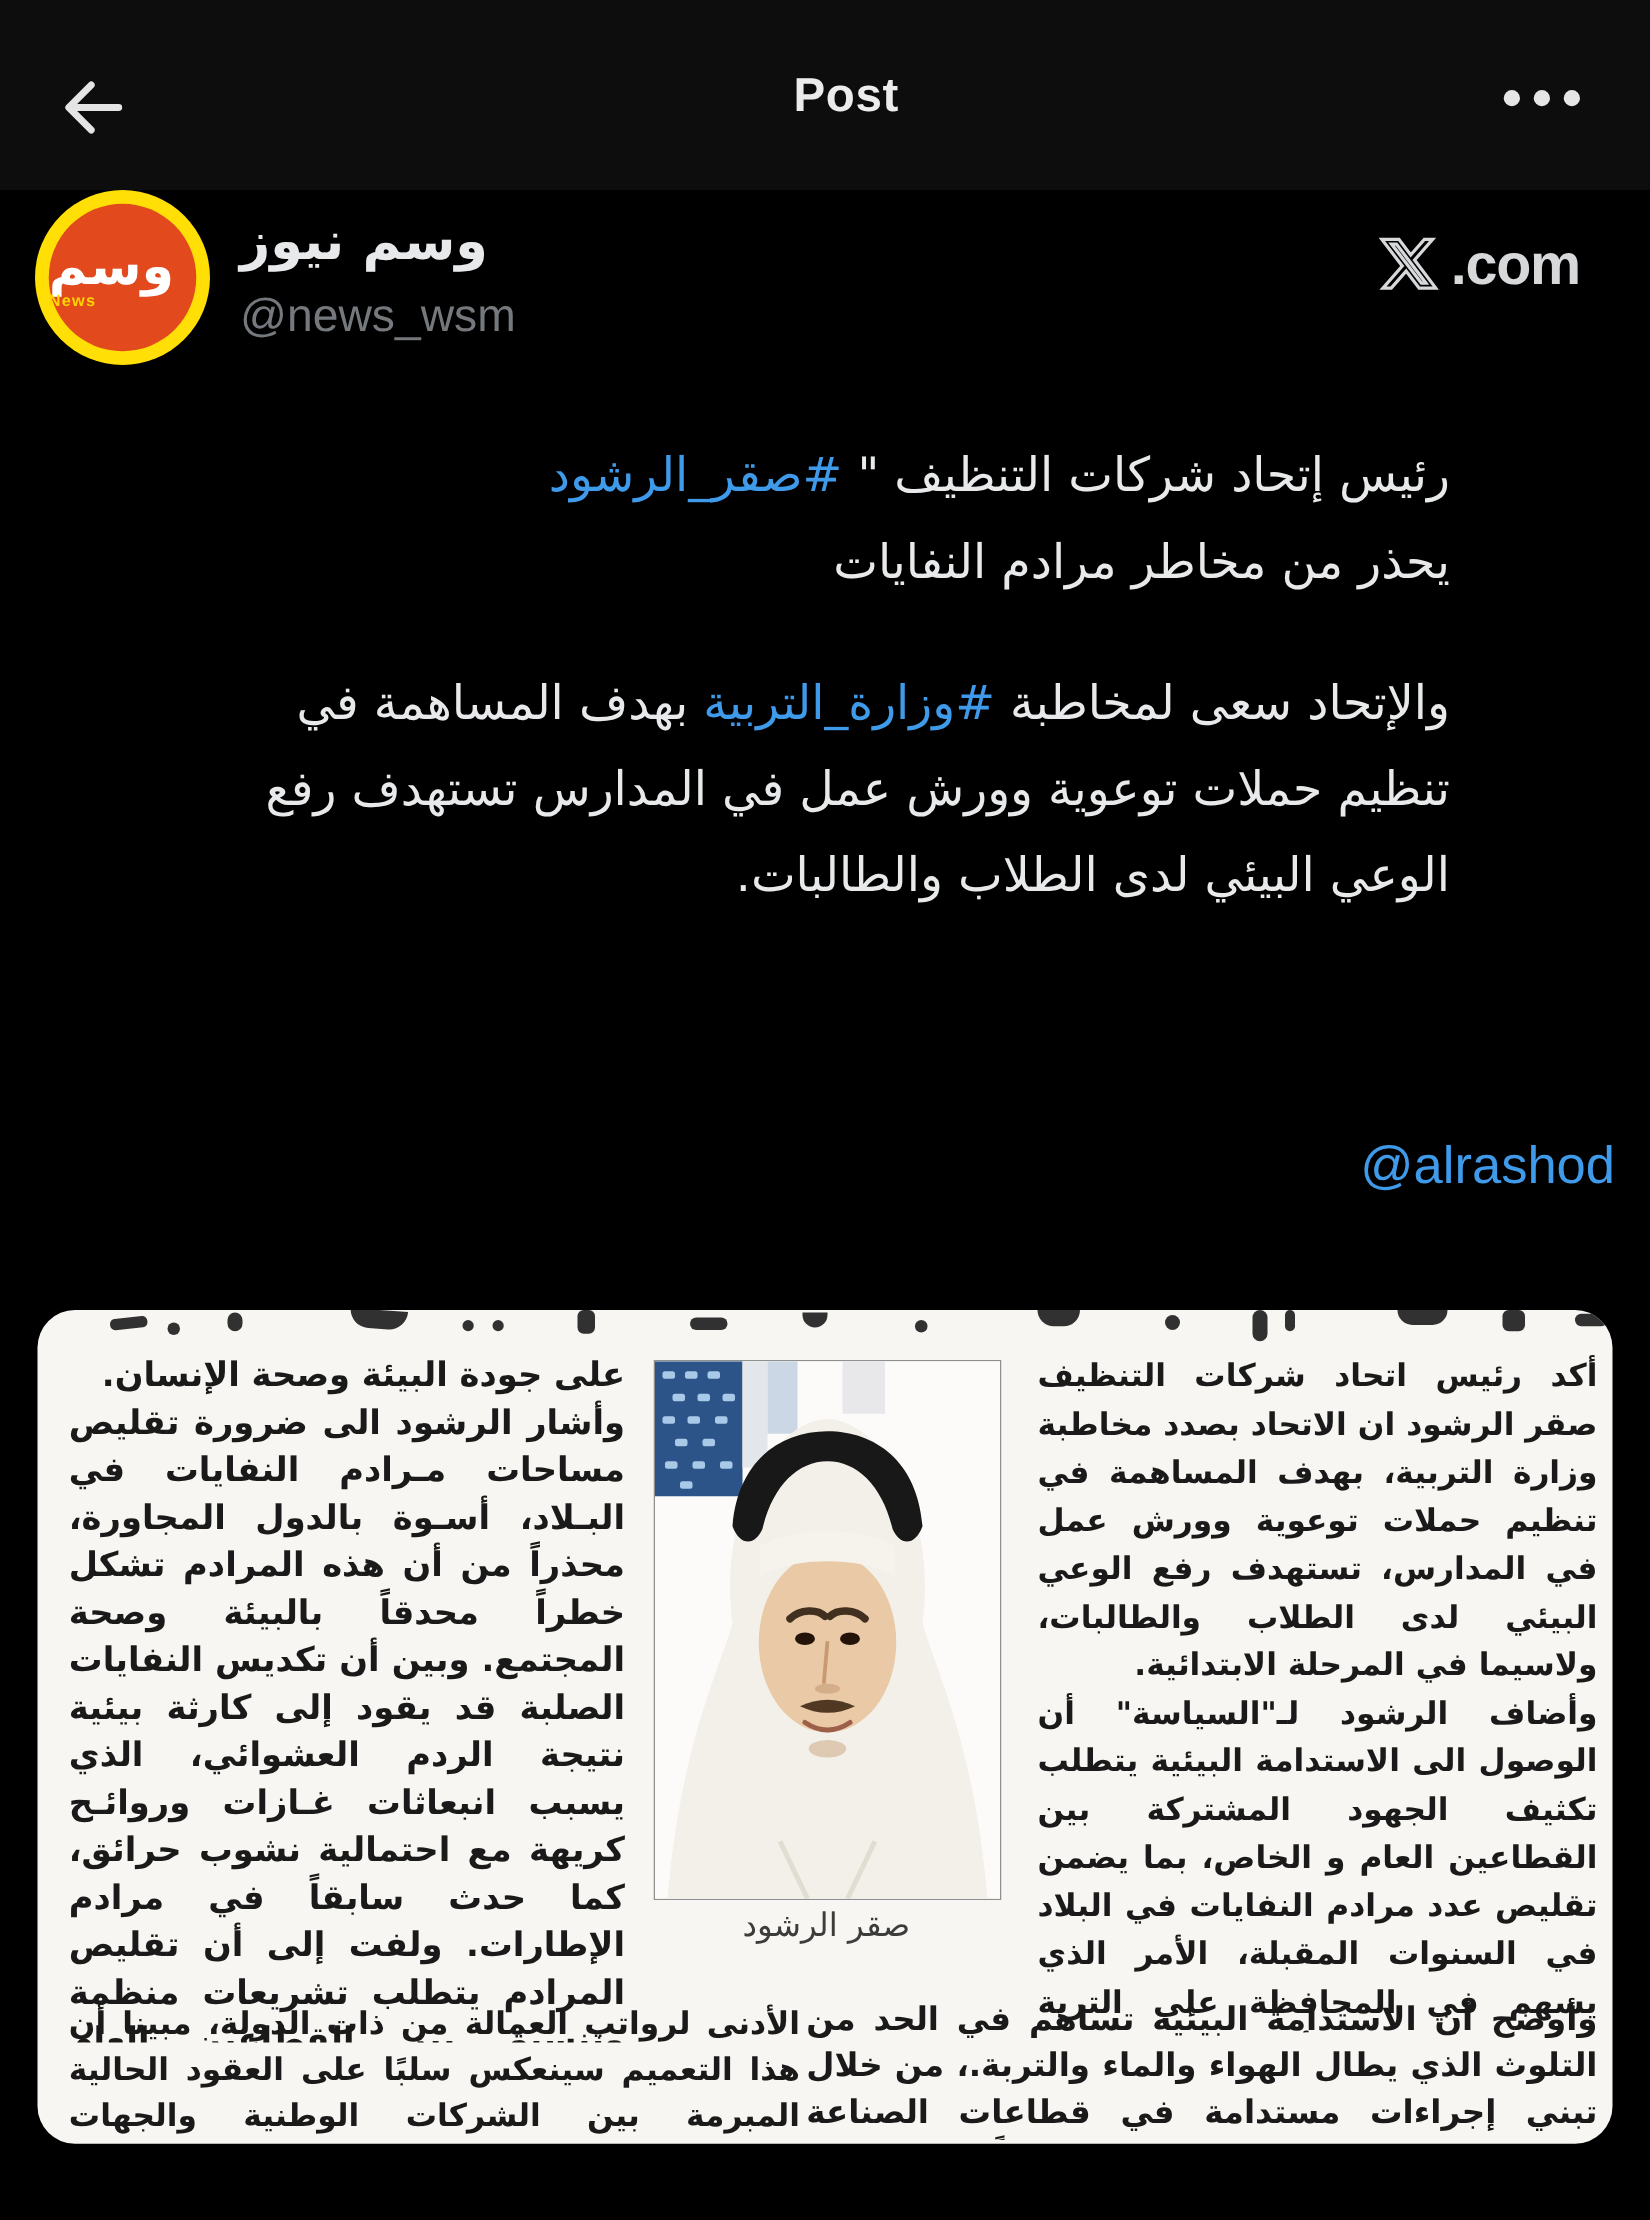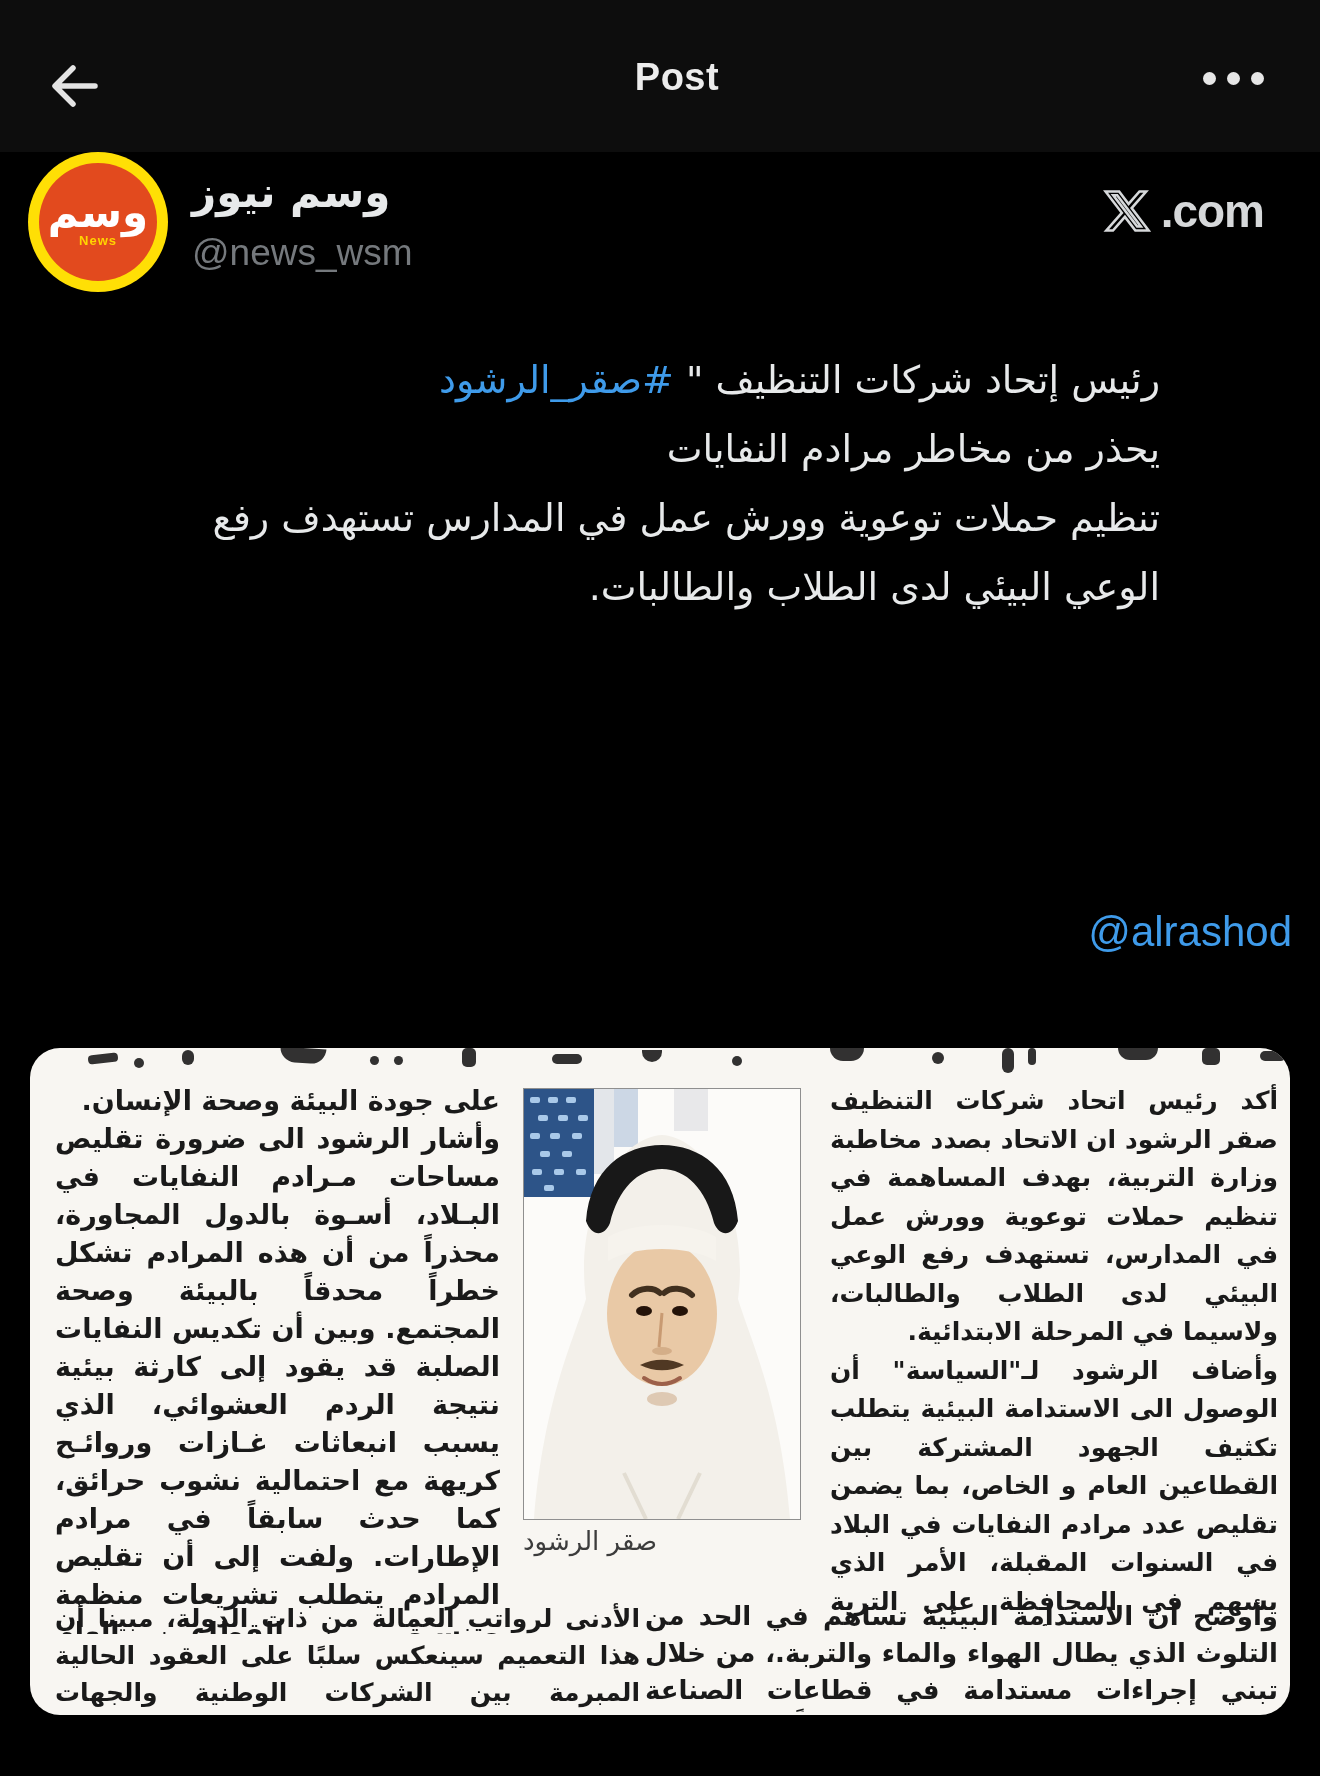--- a/index.html
+++ b/index.html
@@ -19,7 +19,7 @@
   #avatar{position:absolute;left:28px;top:152px;width:140px;height:140px;border-radius:50%;
           background:#ffdf05;cursor:pointer;}
   #avatar .inner{position:absolute;left:11px;top:11px;right:11px;bottom:11px;border-radius:50%;
-                 background:#e24a1e;display:flex;align-items:center;justify-content:center;flex-direction:column;}
+                 background:#e24a1e;display:flex;justify-content:center;flex-direction:column;}
   #avatar .word{color:#fff;font-family:"DejaVu Sans",sans-serif;font-weight:700;font-size:42px;line-height:44px;margin-top:-6px;}
   #avatar .sub{color:#ffd400;font-size:13px;font-weight:700;letter-spacing:1px;margin-top:-2px;}
   #display-name{position:absolute;left:192px;top:168px;font-family:"DejaVu Sans",sans-serif;

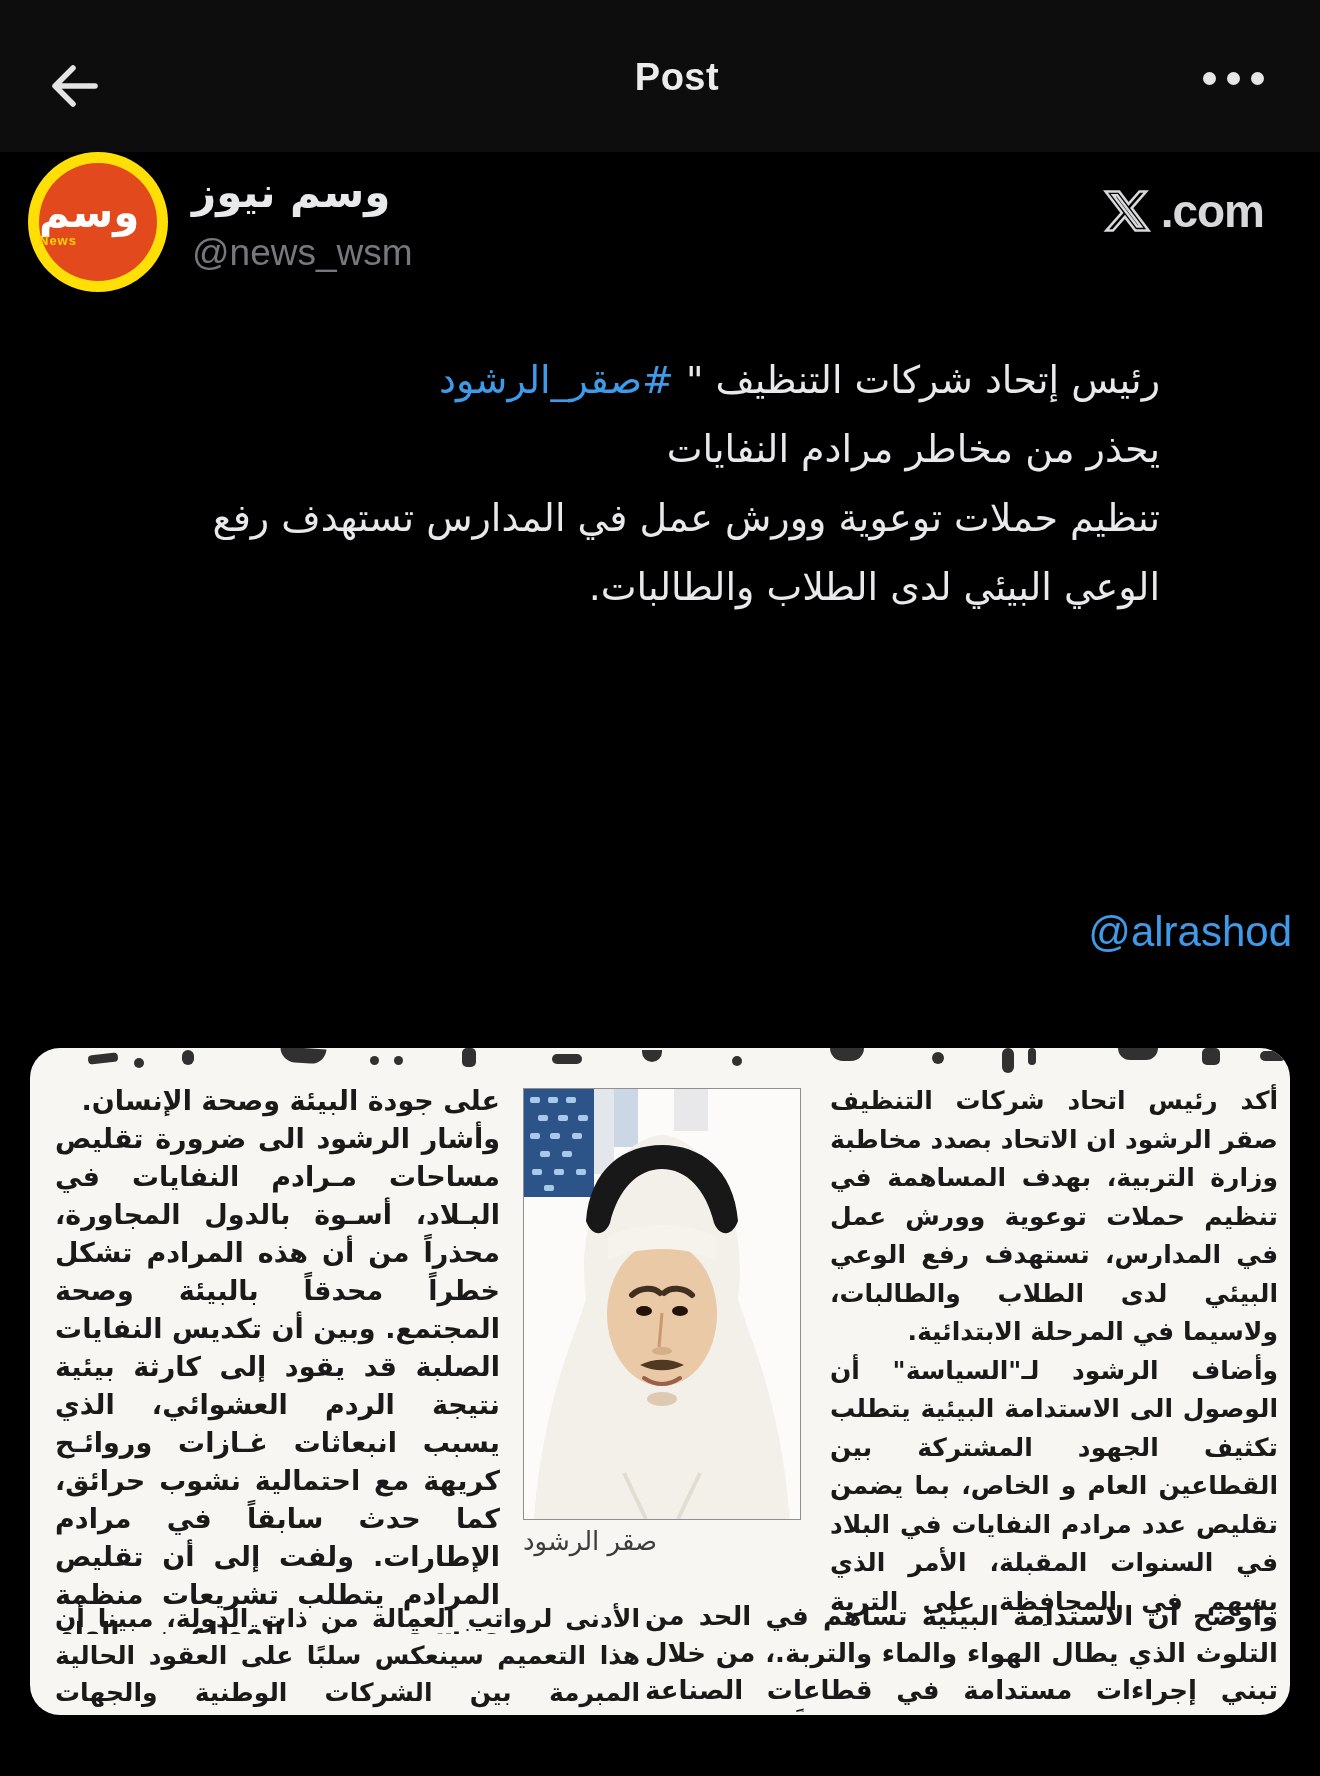--- a/index.html
+++ b/index.html
@@ -91,6 +91,7 @@
   <section id="tweet">
     <p><span>رئيس إتحاد شركات التنظيف " </span><span class="tag">#صقر_الرشود</span></p>
     <p>يحذر من مخاطر مرادم النفايات</p>
+    <p class="gap"><span>والإتحاد سعى لمخاطبة </span><span class="tag">#وزارة_التربية</span><span> بهدف المساهمة في</span></p>
     <p>تنظيم حملات توعوية وورش عمل في المدارس تستهدف رفع</p>
     <p>الوعي البيئي لدى الطلاب والطالبات.</p>
   </section>

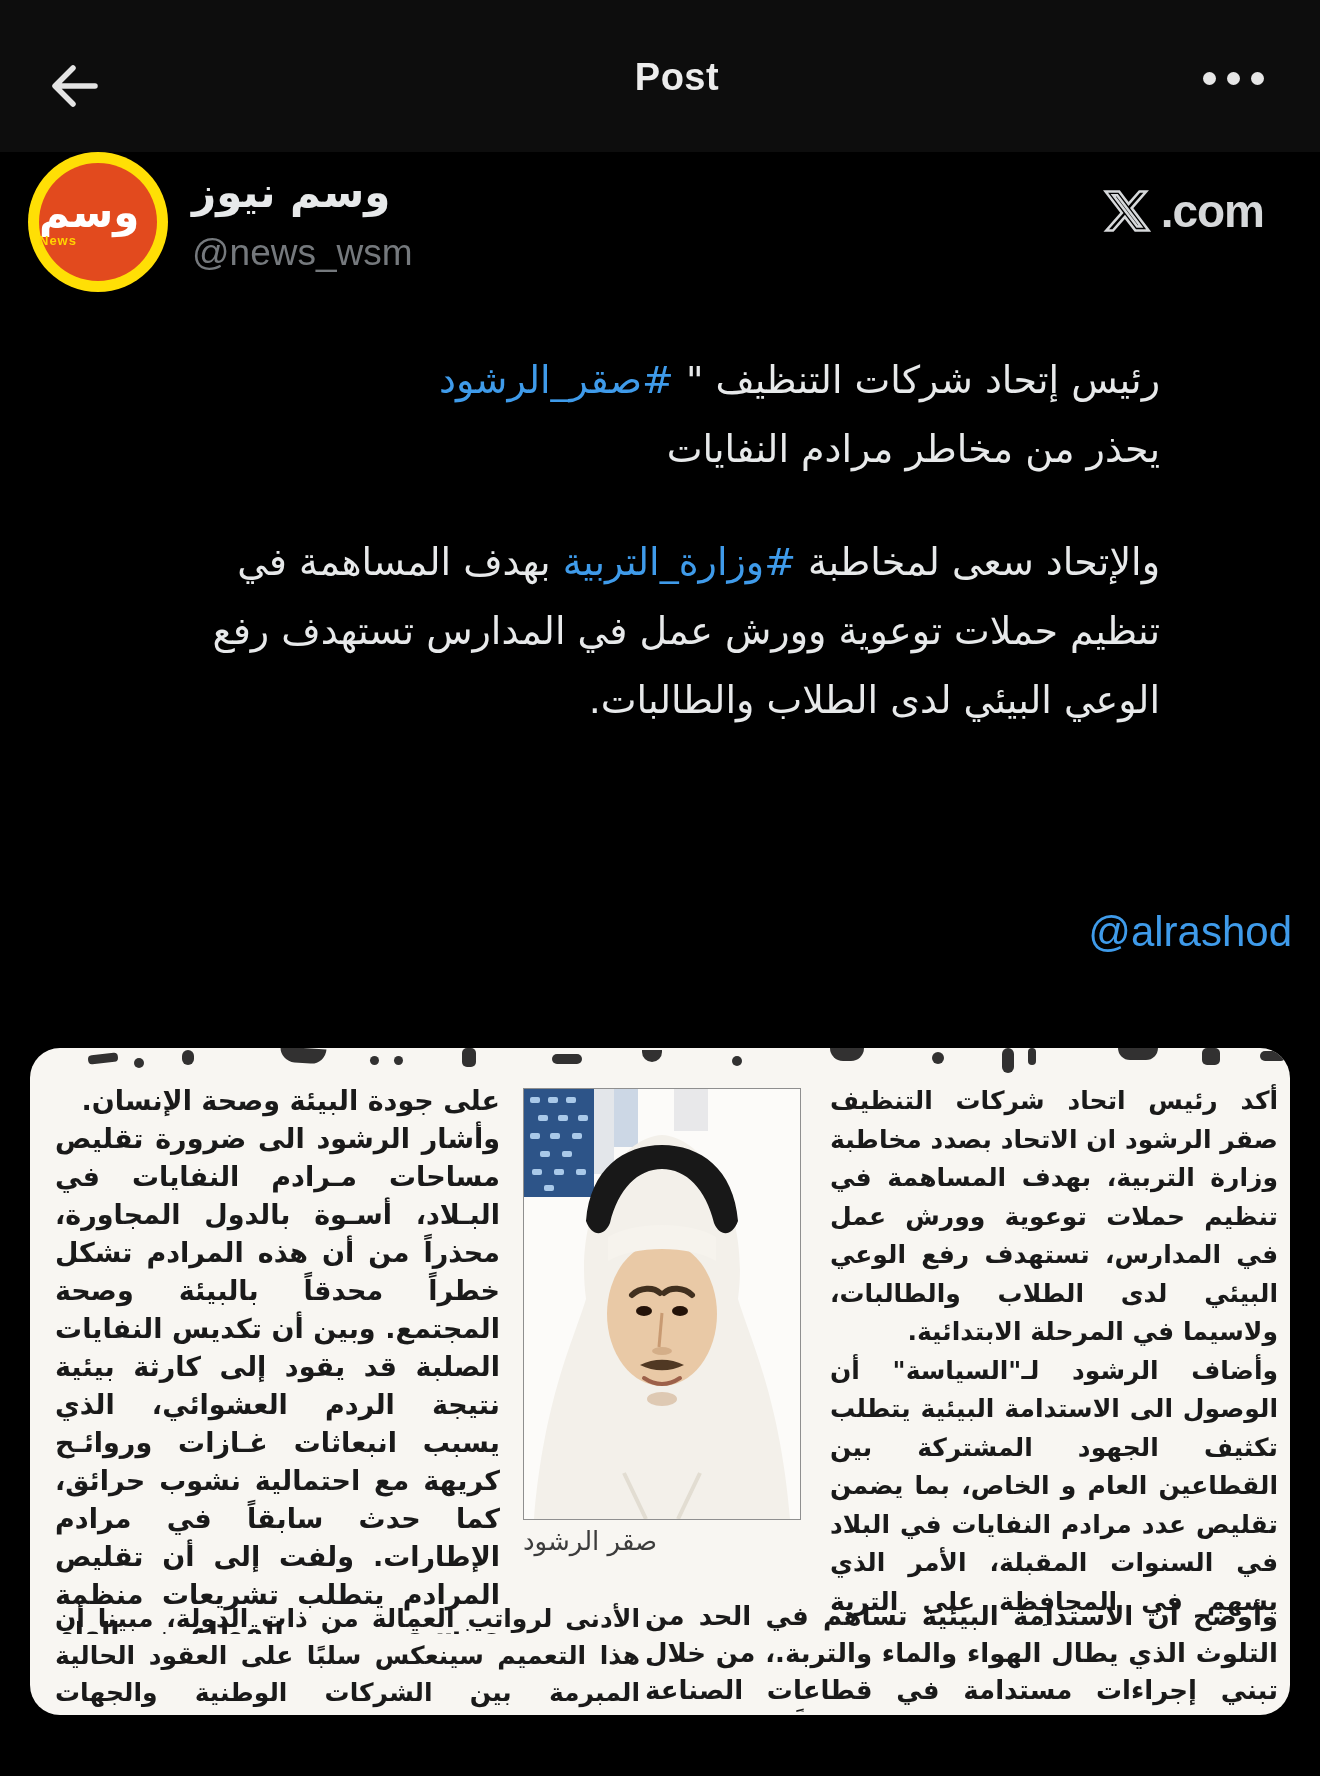--- a/index.html
+++ b/index.html
@@ -51,7 +51,7 @@
   #news-bottom-left{left:25px;top:552px;width:585px;height:114px;font-size:25px;line-height:37px;}
   #news-photo{position:absolute;left:493px;top:40px;width:276px;height:430px;border:1px solid #8f8f8f;
               background:#fcfbf9;}
-  #photo-caption{position:absolute;left:493px;top:478px;width:276px;direction:rtl;text-align:left;
+  #photo-caption{position:absolute;left:493px;top:478px;width:276px;direction:rtl;text-align:center;
                  padding-right:2px;font-family:"DejaVu Sans",sans-serif;font-size:26px;color:#3c3c3c;}
 </style>
 </head>

